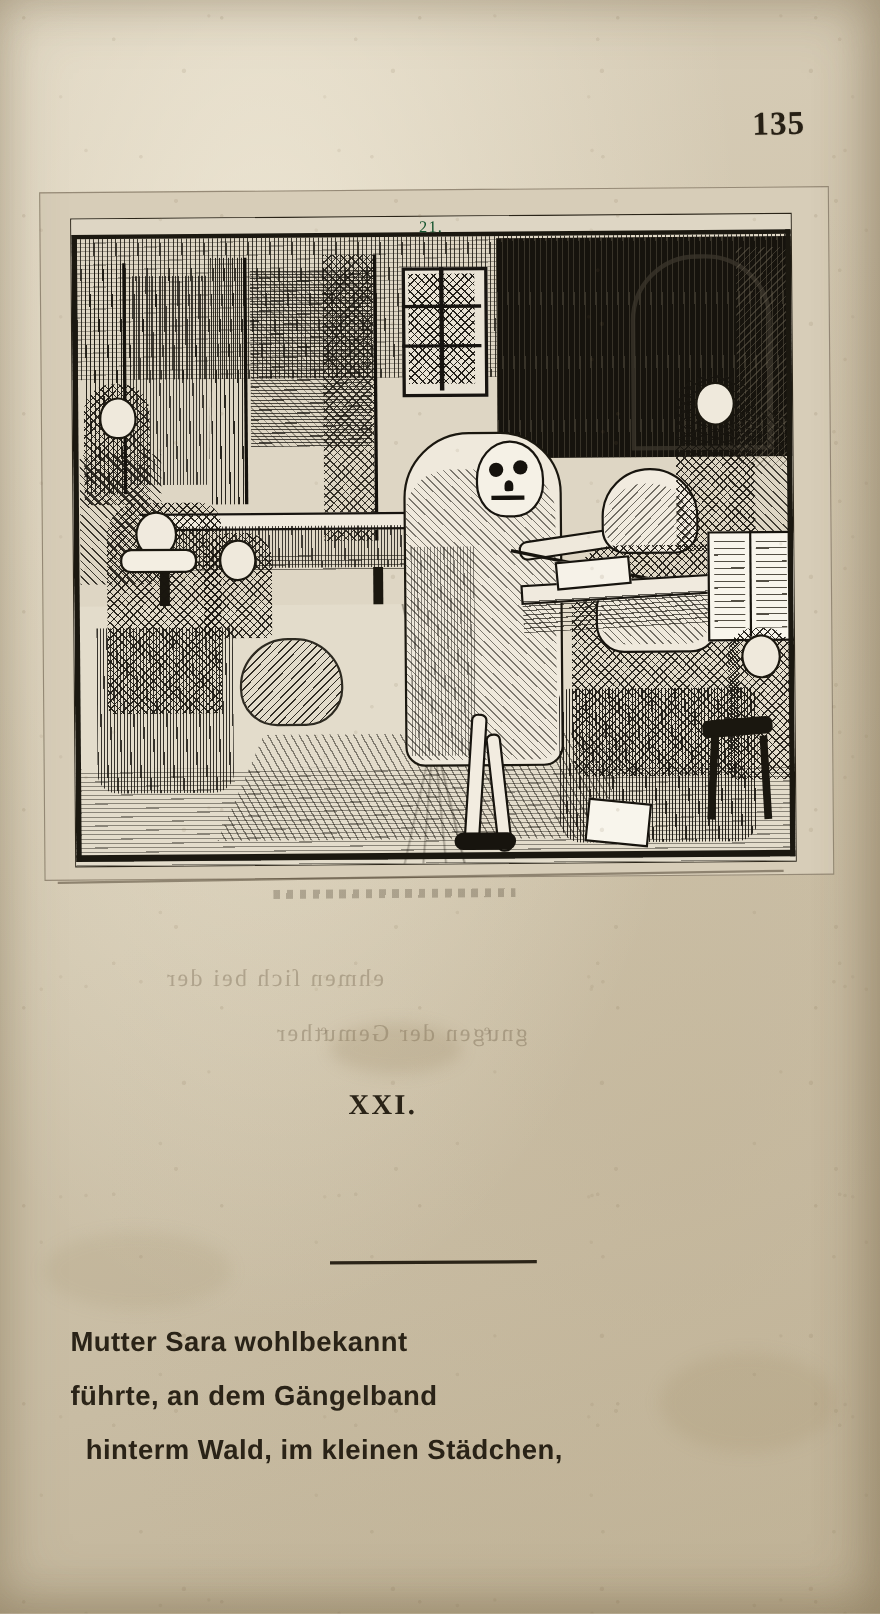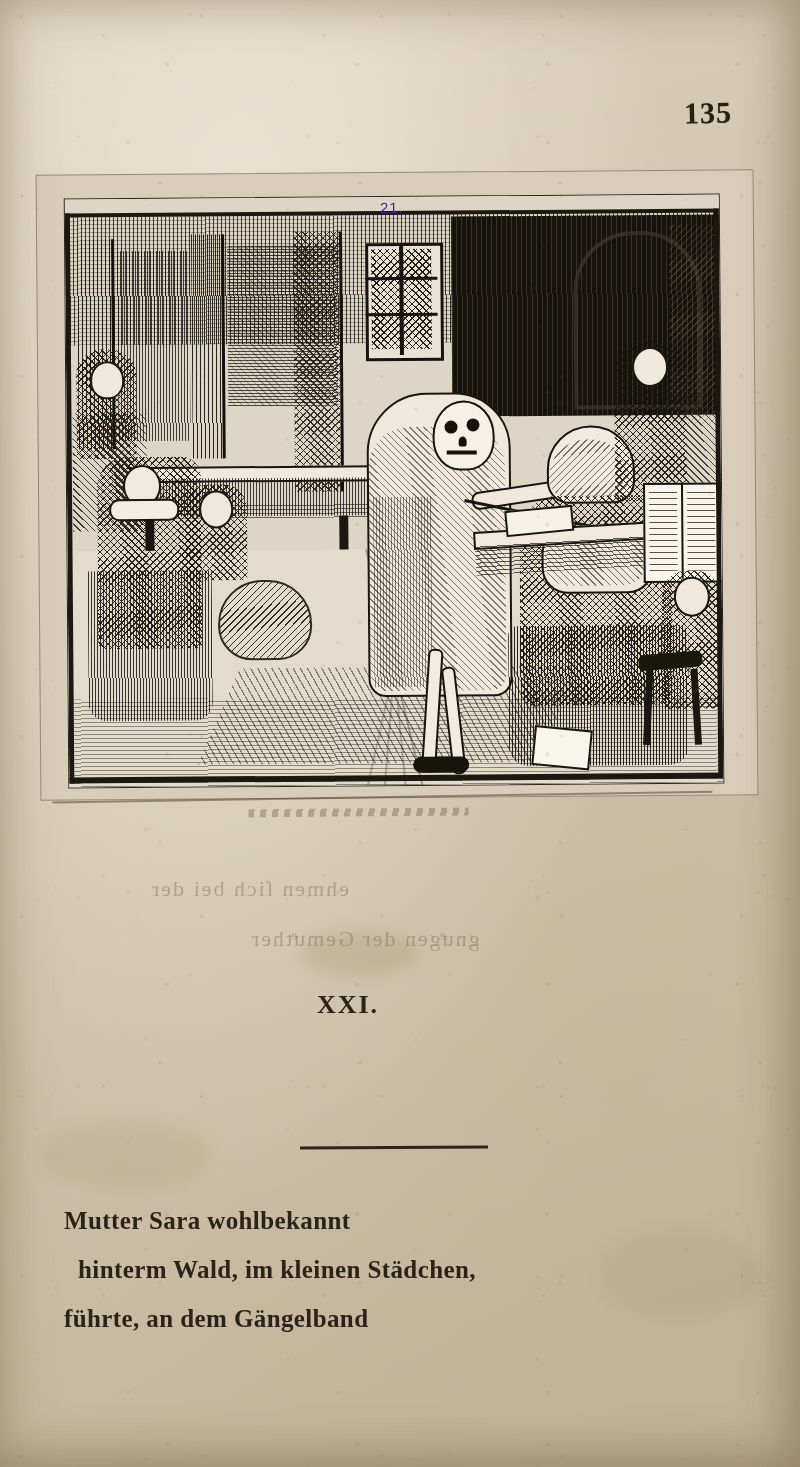--- a/index.html
+++ b/index.html
@@ -106,9 +106,9 @@
     top: 2px;
     left: 50%;
     transform: translateX(-50%);
-    font-family: Liberation Sans, sans-serif;
+    font-family: Liberation Serif, serif;
     font-size: 15px;
-    color: #4c1d95;
+    color: #14532d;
     letter-spacing: 1px;
     z-index: 40;
   }

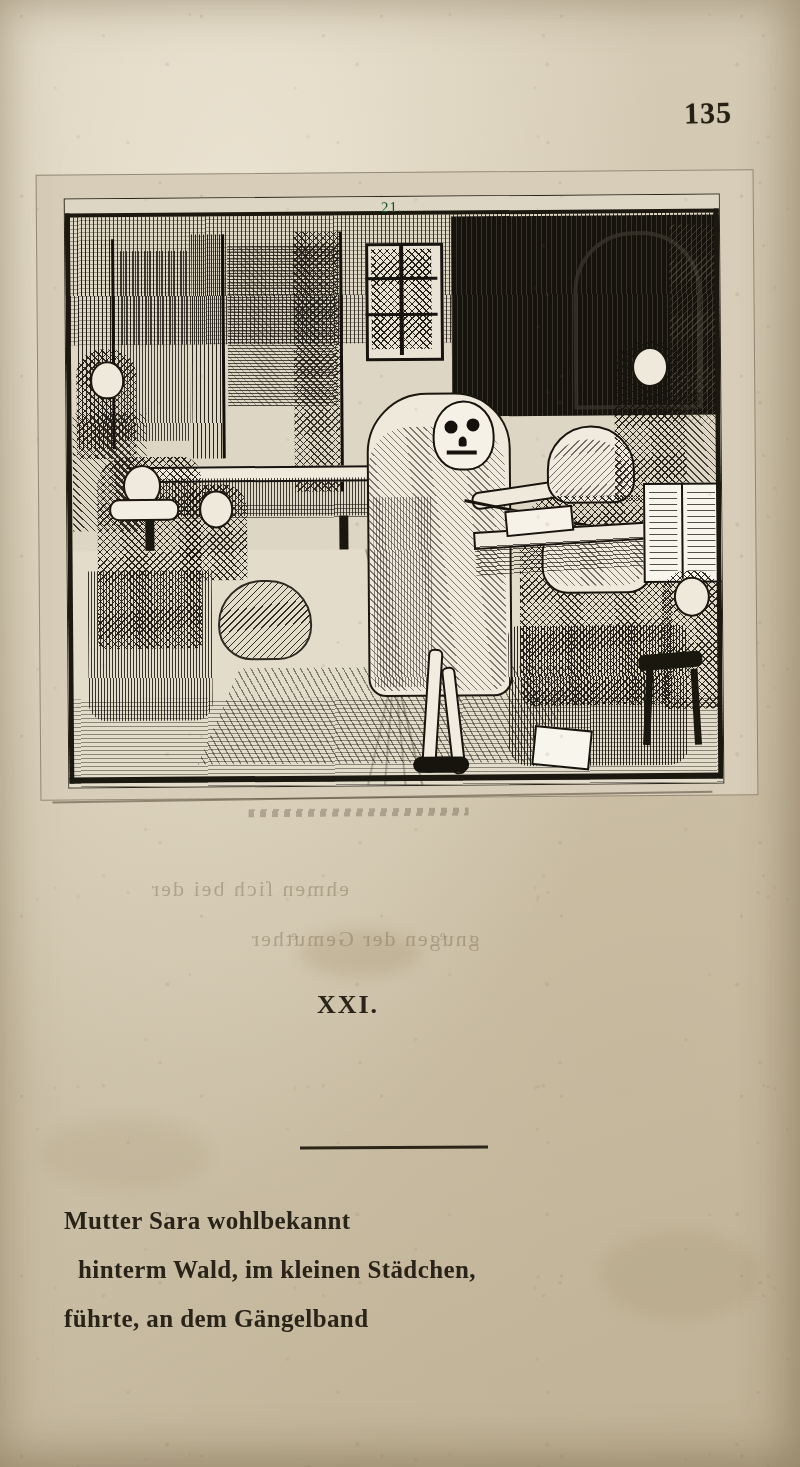--- a/index.html
+++ b/index.html
@@ -197,7 +197,7 @@
     top: 1196px;
     left: 64px;
     width: 660px;
-    font-family: Liberation Serif, serif;
+    font-family: Liberation Sans, sans-serif;
     font-size: 25px;
     line-height: 49px;
     color: #2a2317;

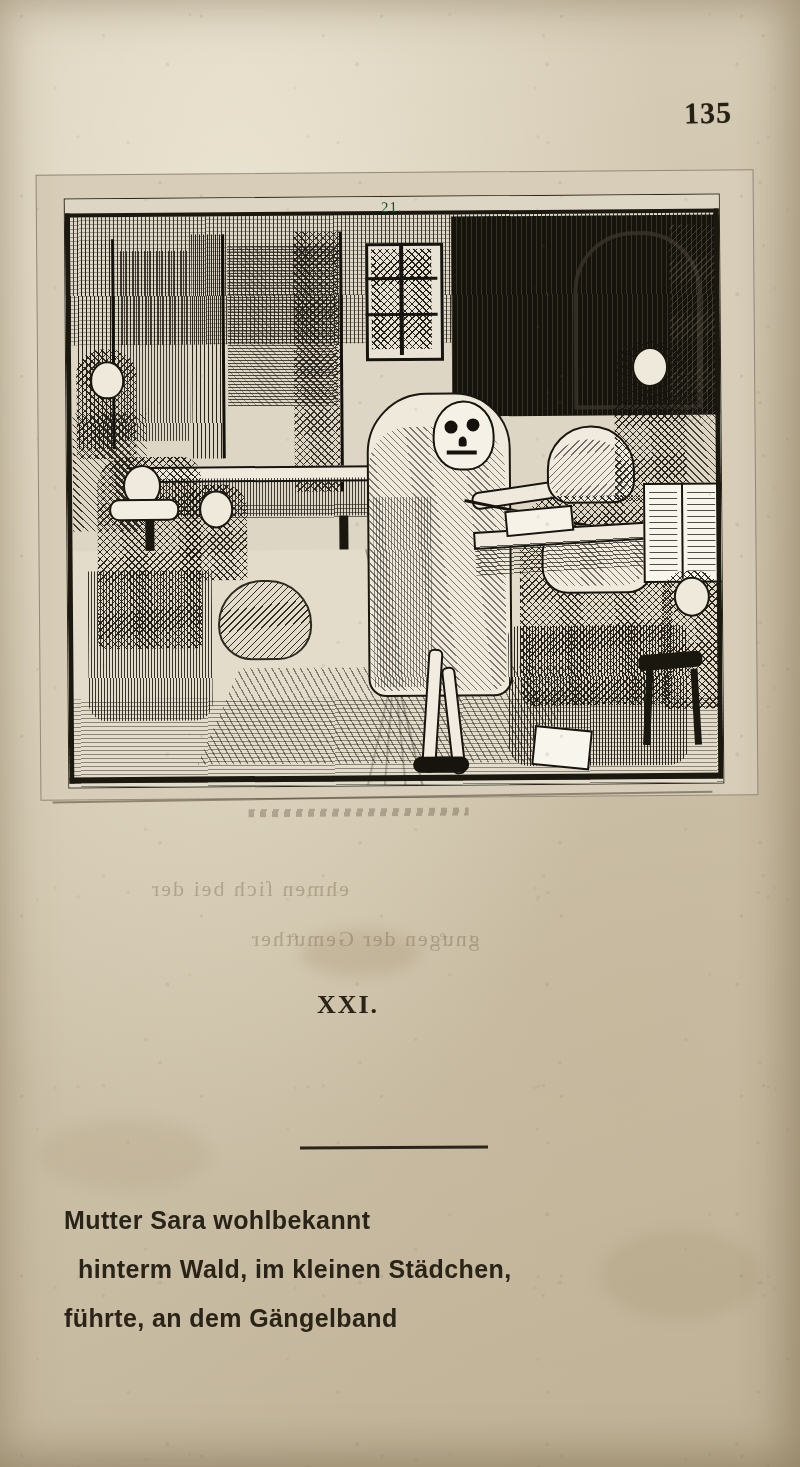--- a/index.html
+++ b/index.html
@@ -370,8 +370,8 @@
 
   <div class="verse">
     <span class="ln">Mutter Sara wohlbekannt</span>
+    <span class="ln">führte, an dem Gängelband</span>
     <span class="ln indent">hinterm Wald, im kleinen Städchen,</span>
-    <span class="ln">führte, an dem Gängelband</span>
   </div>
 
   <div class="grain"></div>

